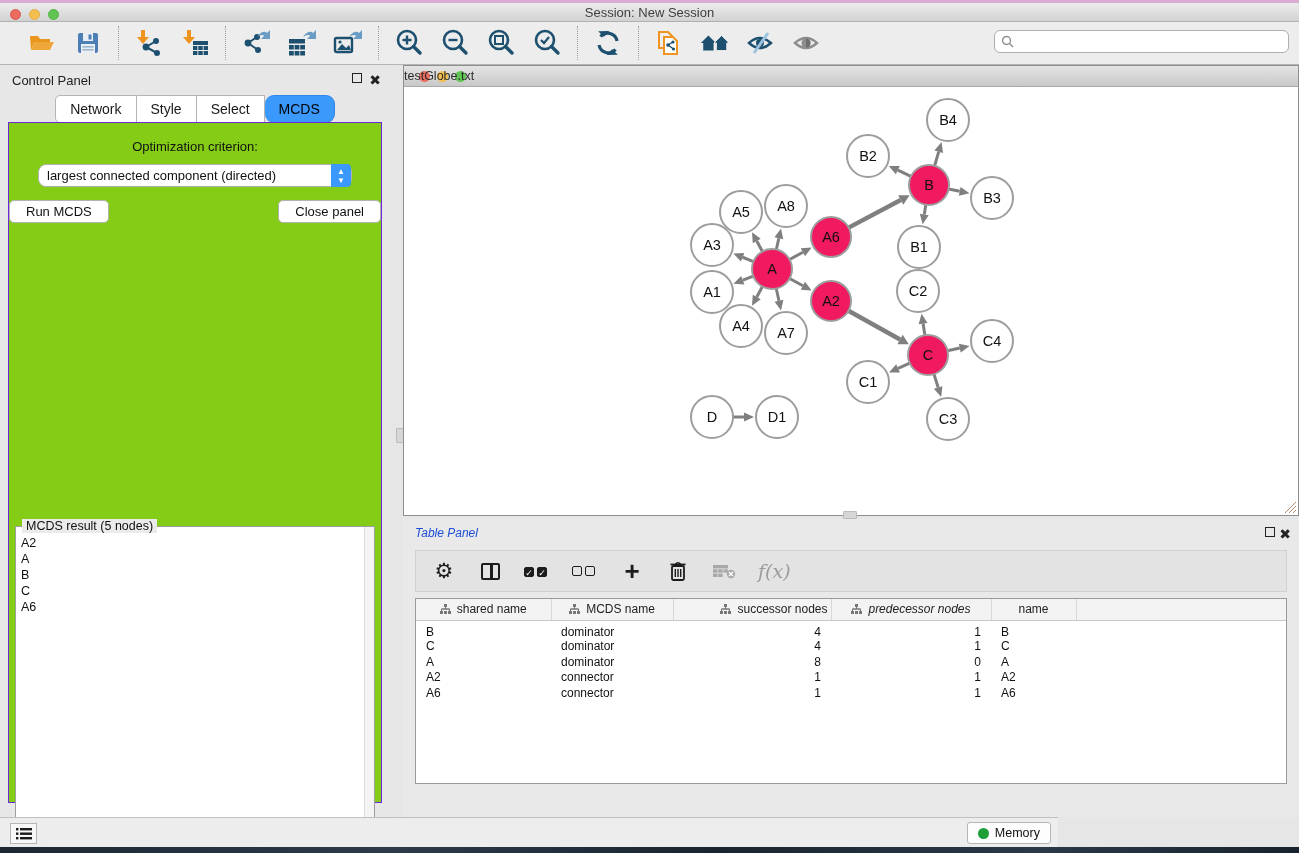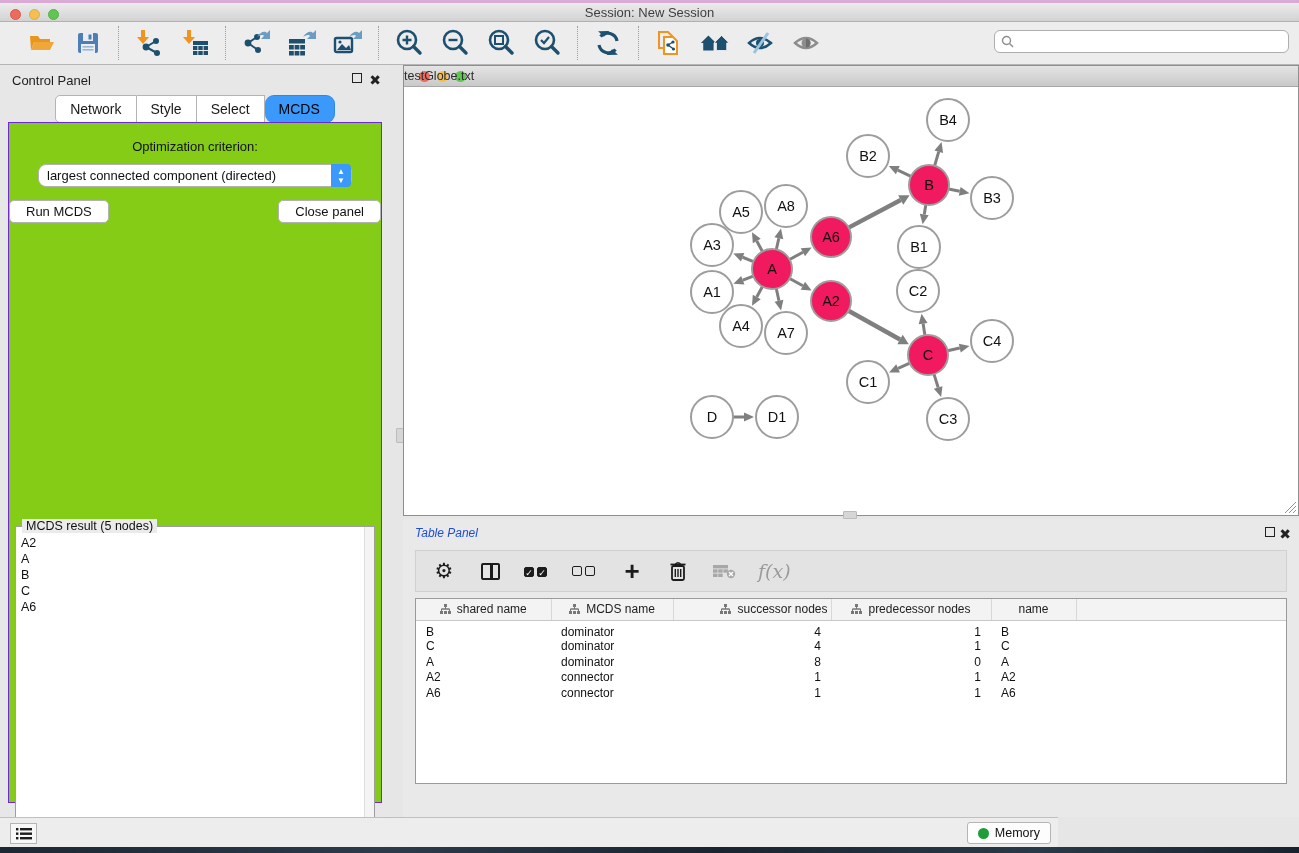--- a/index.html
+++ b/index.html
@@ -569,7 +569,7 @@
                 <span>successor nodes</span>
               </div>
             </th>
-            <th style="width: 160px;">
+            <th style="width: 160px; font-style: italic;">
               <div class="th-inner">
                 <svg width="11" height="10" viewBox="0 0 11 10">
                   <rect x="4" y="0" width="3" height="3" fill="#777"></rect>

